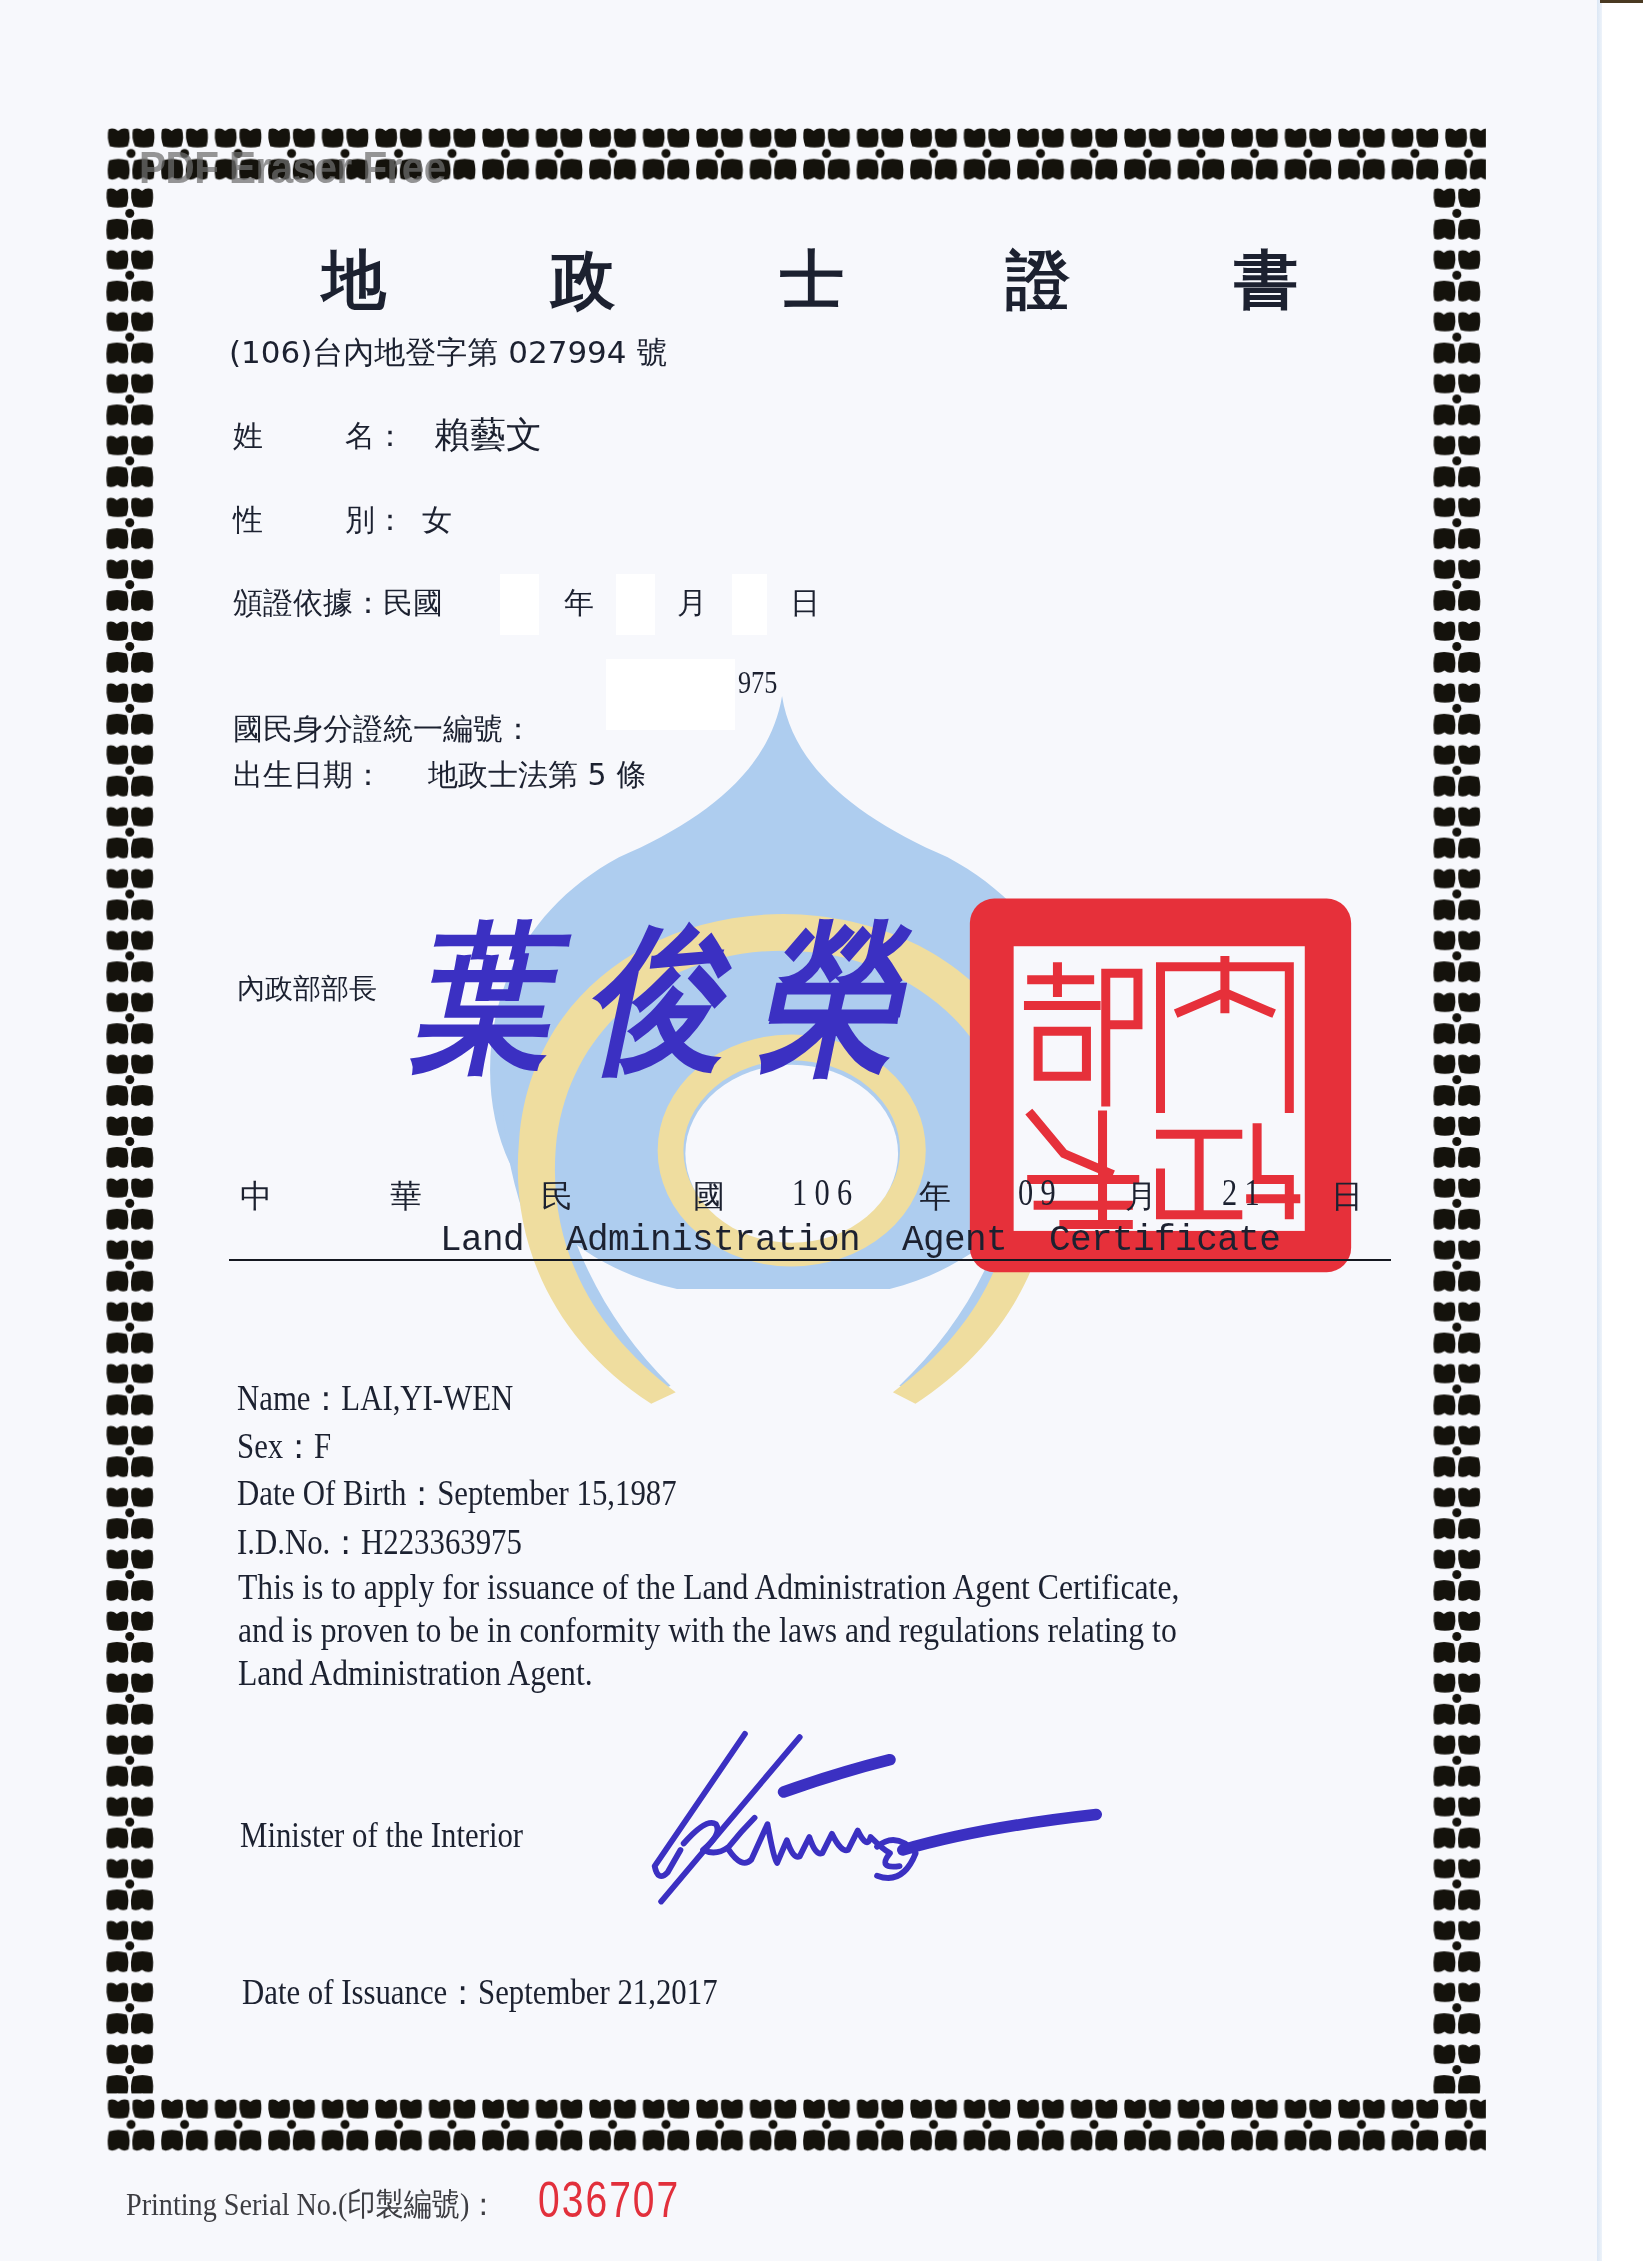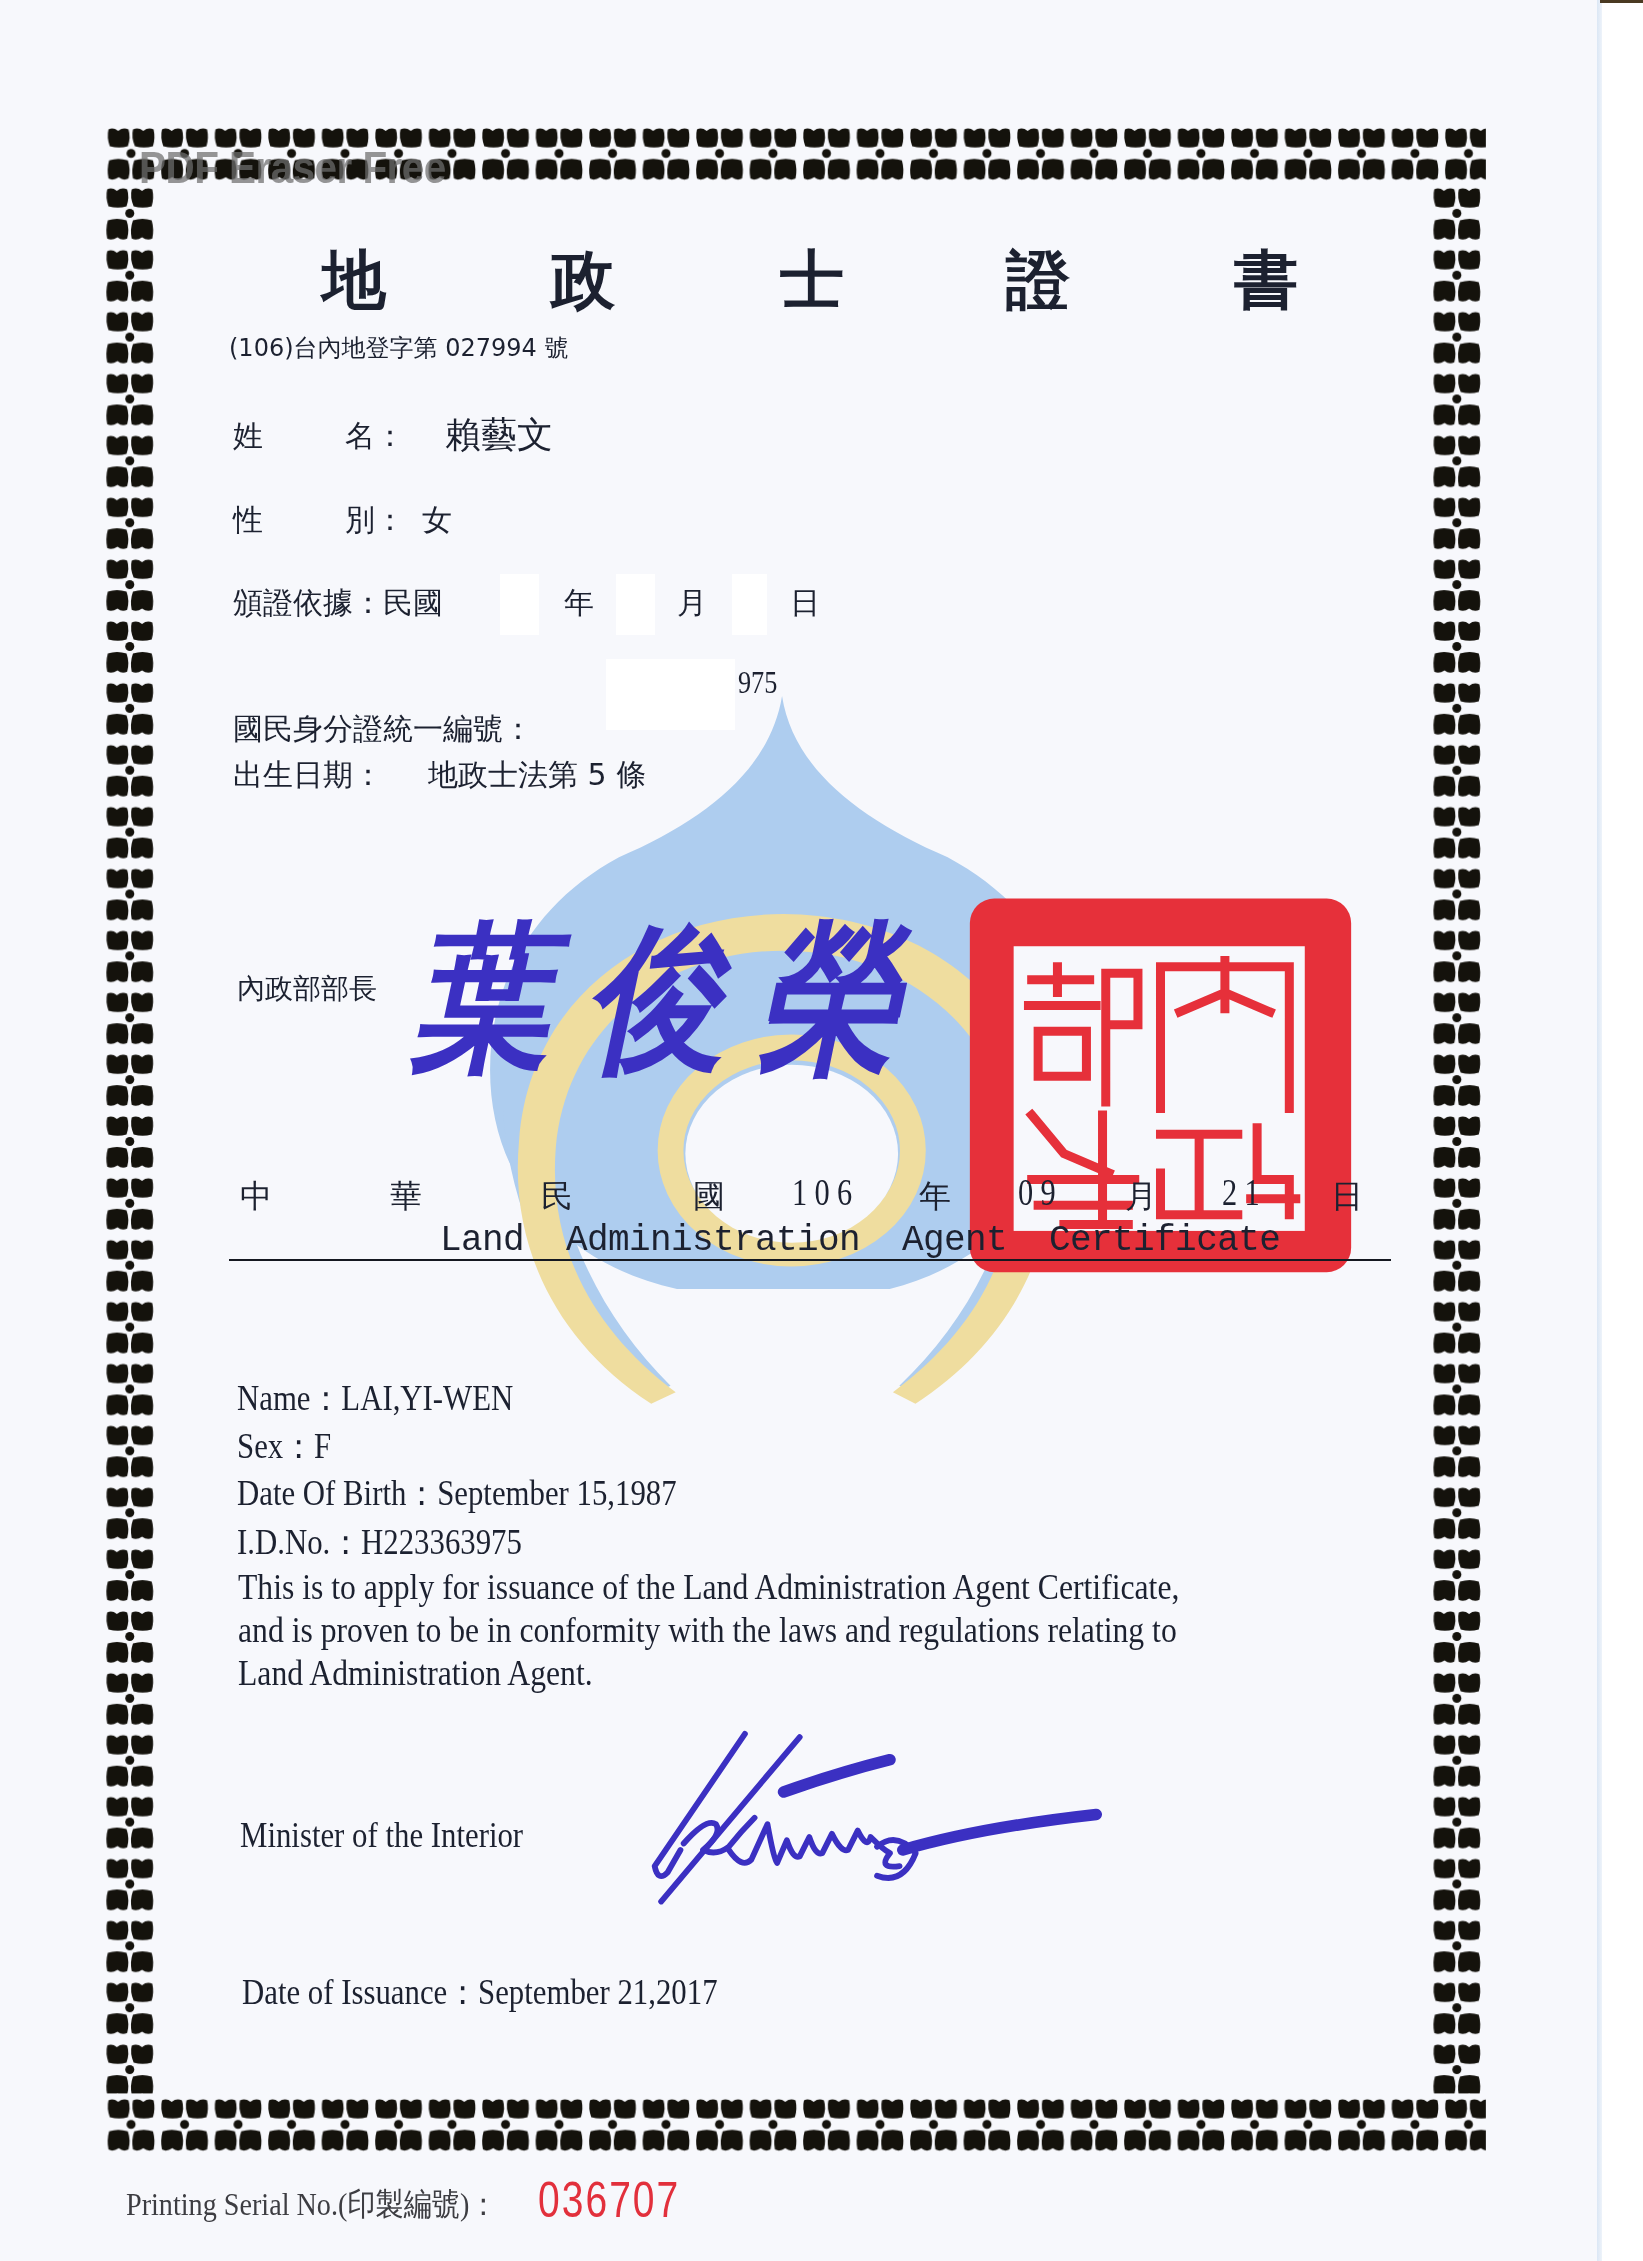--- a/index.html
+++ b/index.html
@@ -19,7 +19,7 @@
 
   
   .title-char { font-family:"DejaVu Serif","Liberation Serif",serif; font-weight:bold; font-size:64px; top:237px; }
-  .reg-no { left:229px; top:332px; font-size:24px; }
+  .reg-no { left:229px; top:332px; font-size:31px; }
   .cn-row { font-size:30px; white-space:pre; }
   .redact { background:#ffffff; }
   .num { font-family:"Liberation Serif","DejaVu Serif",serif; font-size:32px; transform:scaleX(0.82); transform-origin:left top; }

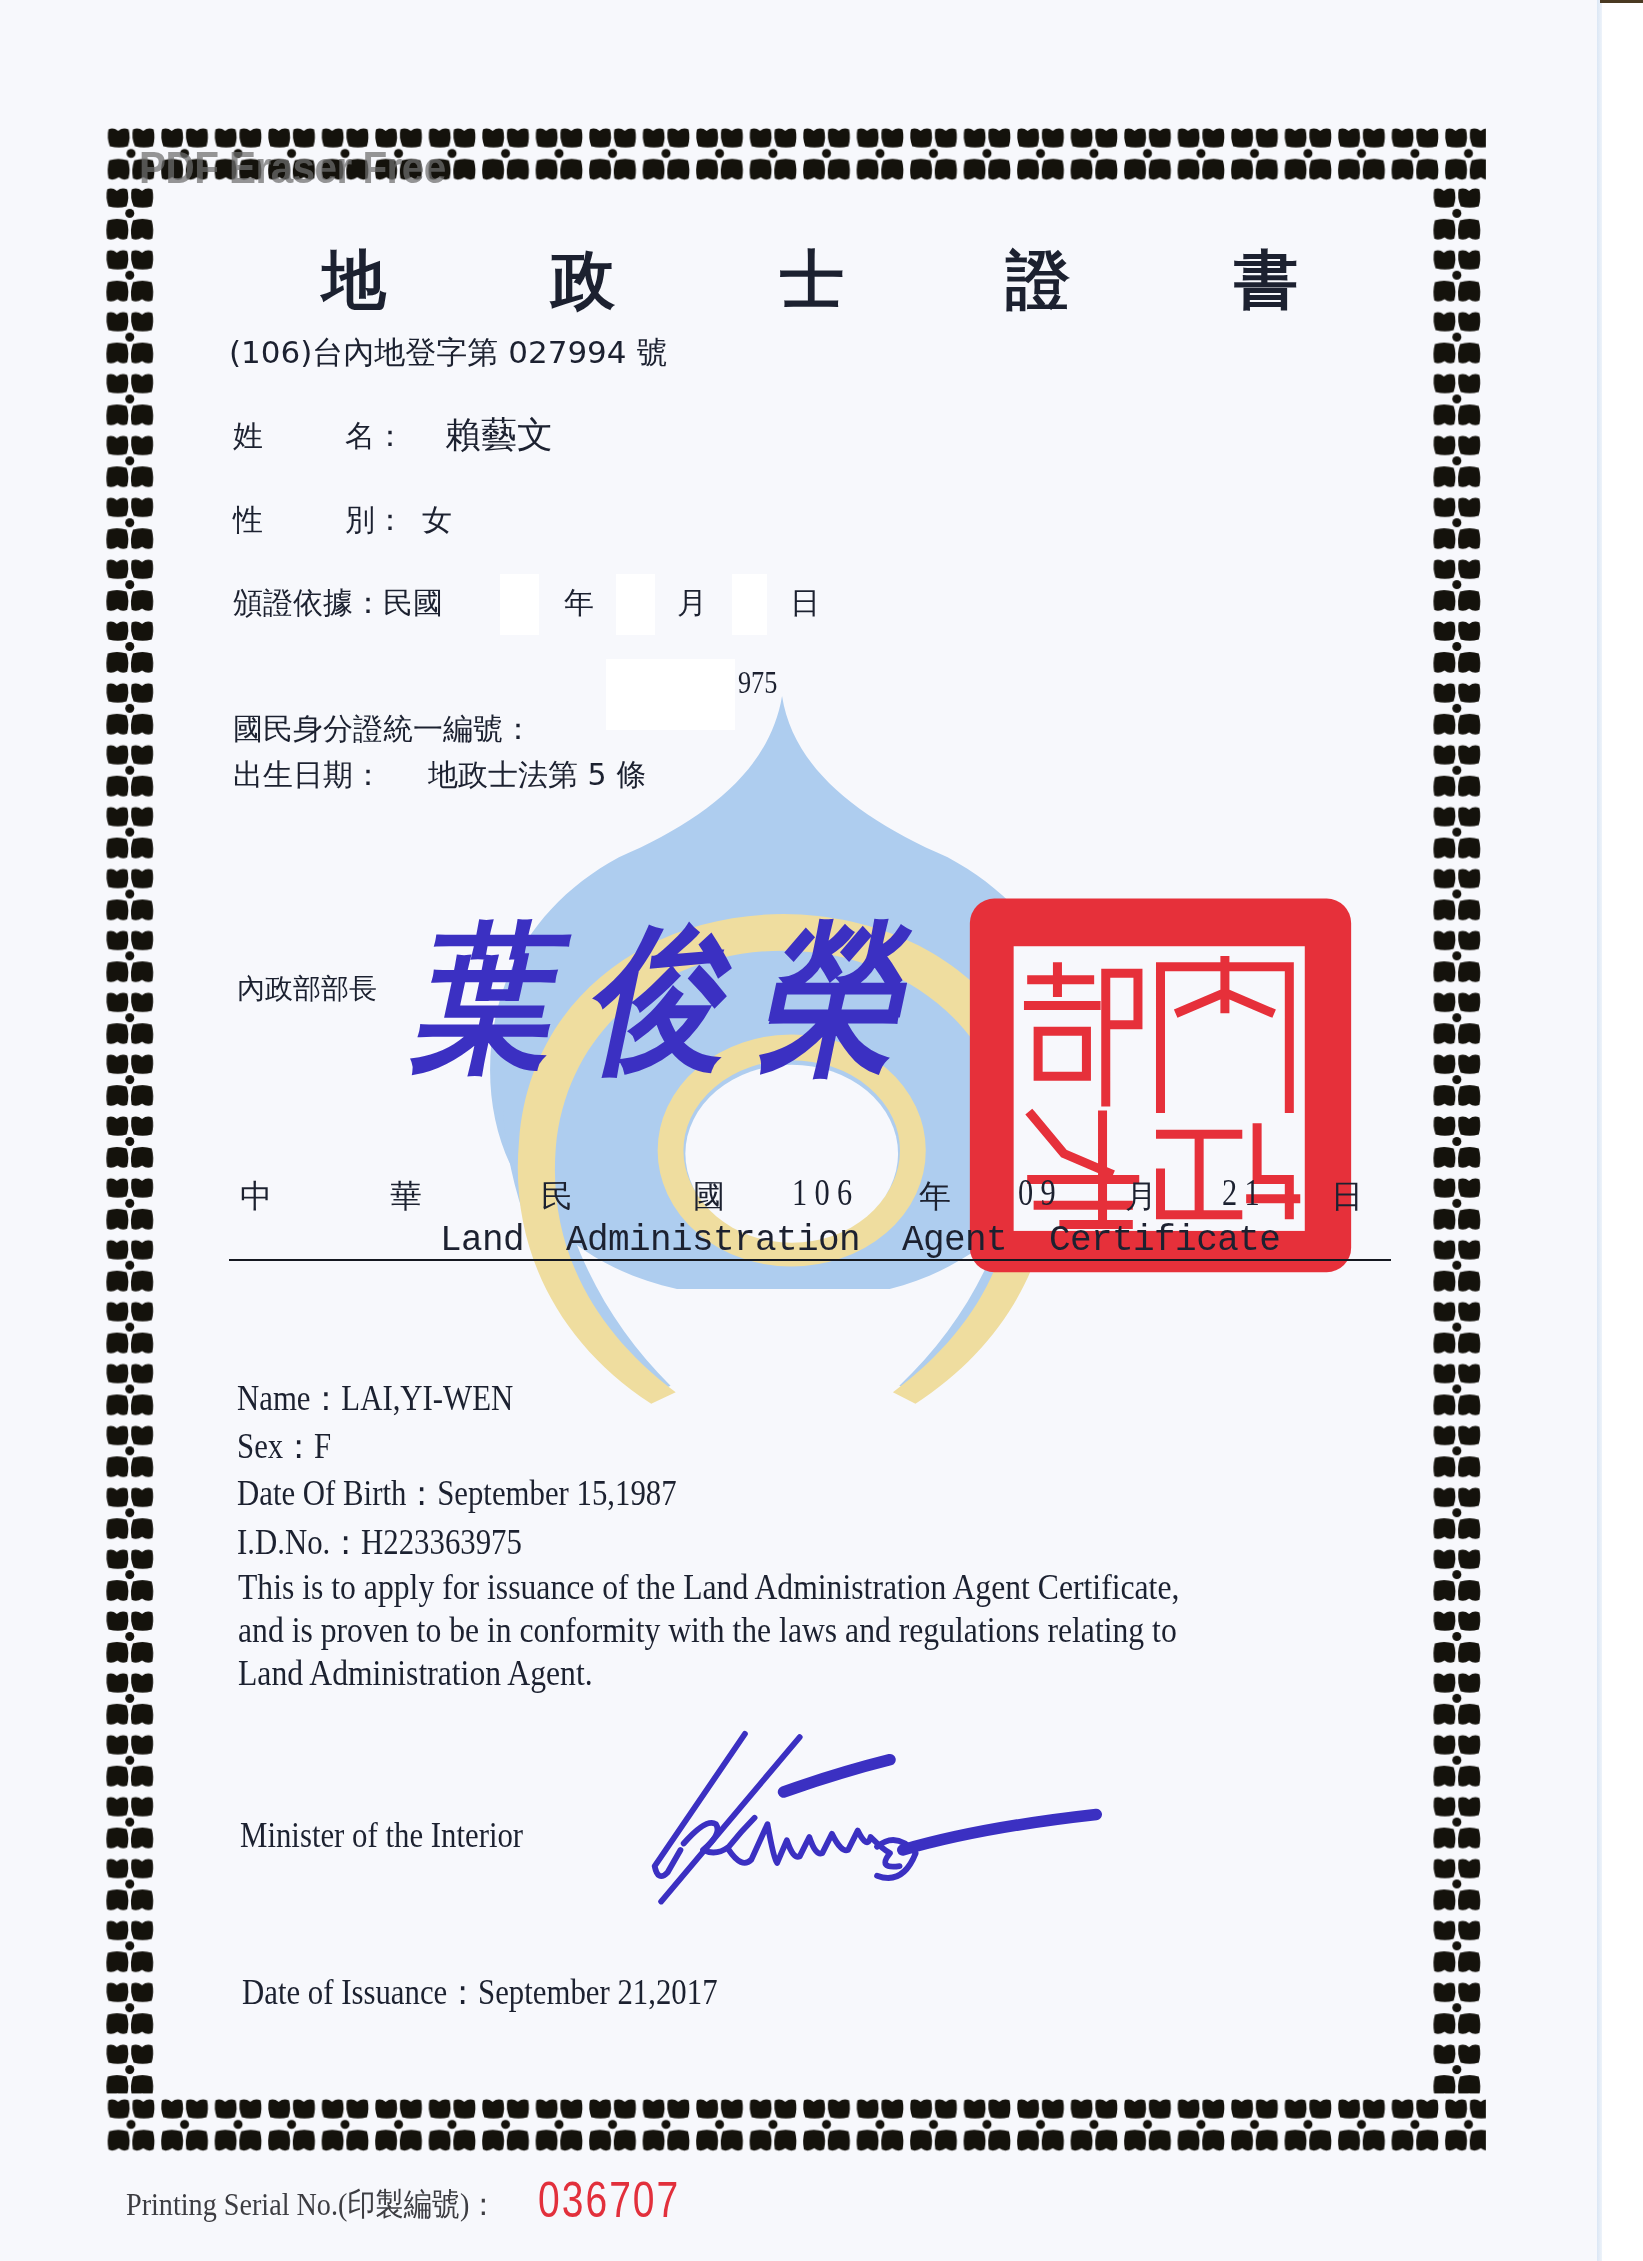--- a/index.html
+++ b/index.html
@@ -100,7 +100,7 @@
 
 <div class="abs cn-row ink sans" style="left:233px;top:416px">姓</div>
 <div class="abs cn-row ink sans" style="left:345px;top:416px">名：</div>
-<div class="abs cn-row ink sans" style="left:445px;top:411px;font-size:36px">賴藝文</div>
+<div class="abs cn-row ink sans" style="left:434px;top:411px;font-size:36px">賴藝文</div>
 
 <div class="abs cn-row ink sans" style="left:233px;top:500px">性</div>
 <div class="abs cn-row ink sans" style="left:345px;top:500px">別：</div>

